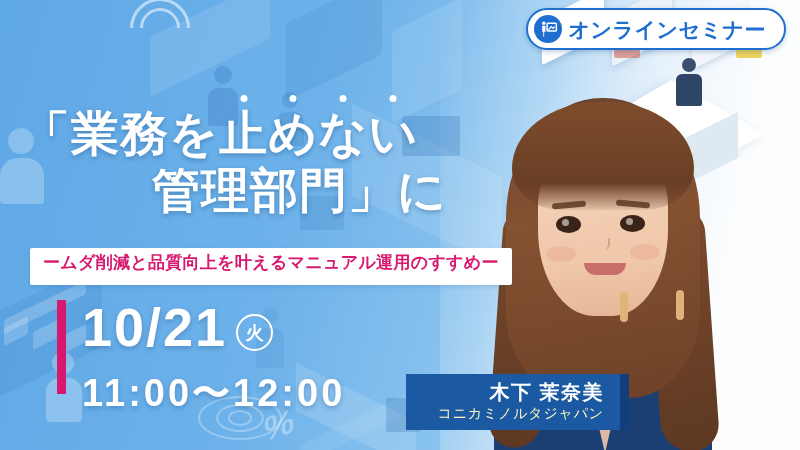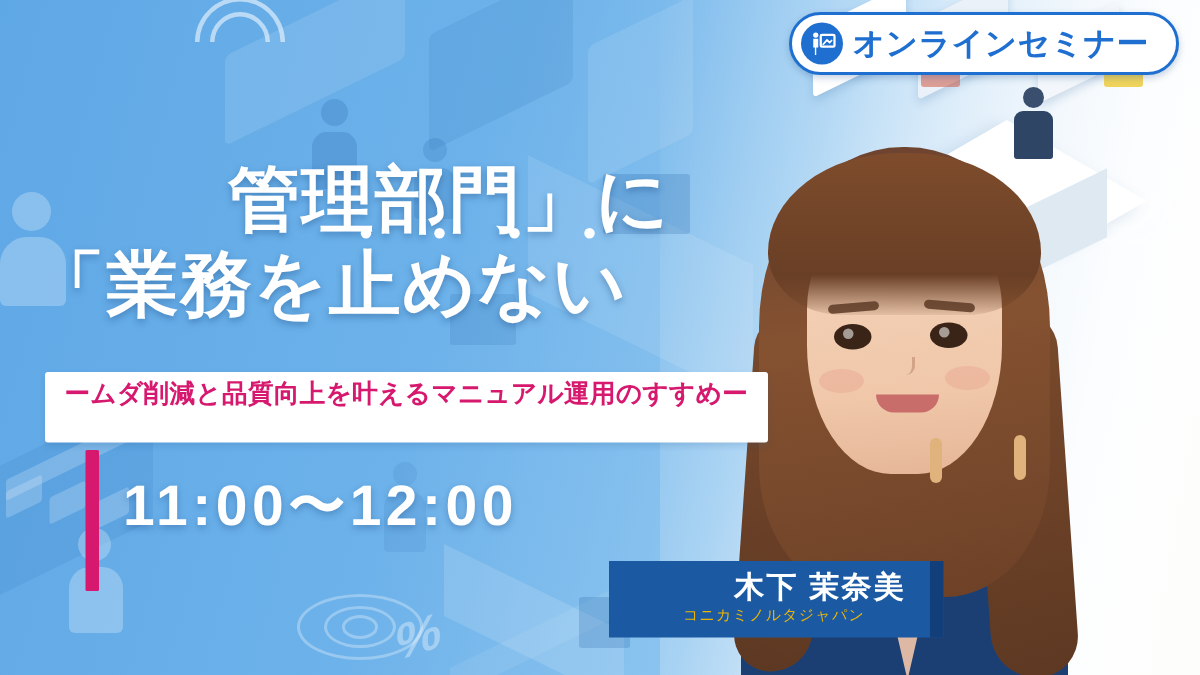--- a/index.html
+++ b/index.html
@@ -273,8 +273,8 @@
 
 
   <div class="headline">
+    <div class="hl-line"><span>「業務を</span><span class="emph">止</span><span class="emph">め</span><span class="emph">な</span><span class="emph">い</span></div>
     <div class="hl-line indent">管理部門」に</div>
-    <div class="hl-line"><span>「業務を</span><span class="emph">止</span><span class="emph">め</span><span class="emph">な</span><span class="emph">い</span></div>
   </div>
 
   <div class="subbar">

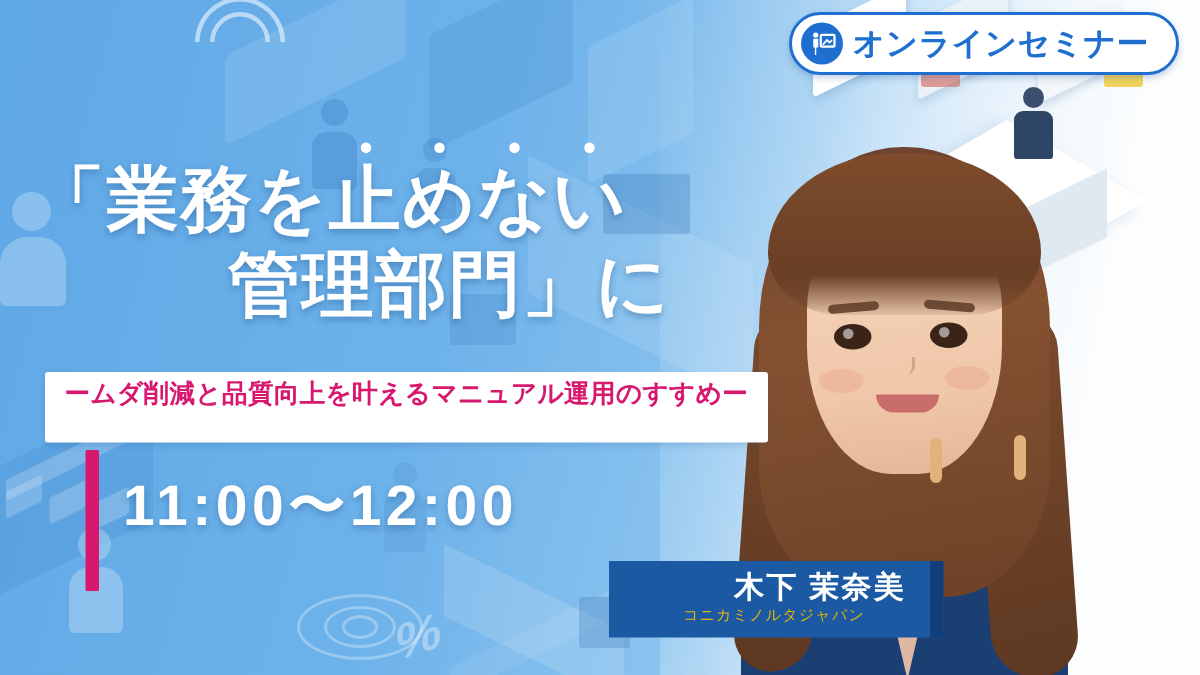--- a/index.html
+++ b/index.html
@@ -79,7 +79,7 @@
   .subbar{
     position:absolute;left:30px;top:248px;z-index:30;
     background:#ffffff;border-radius:2px;
-    padding:4px 13px 22px 13px;
+    padding:4px 13px 12px 13px;
     box-shadow:0 2px 4px rgba(40,90,150,.18);
   }
   .subbar-text{

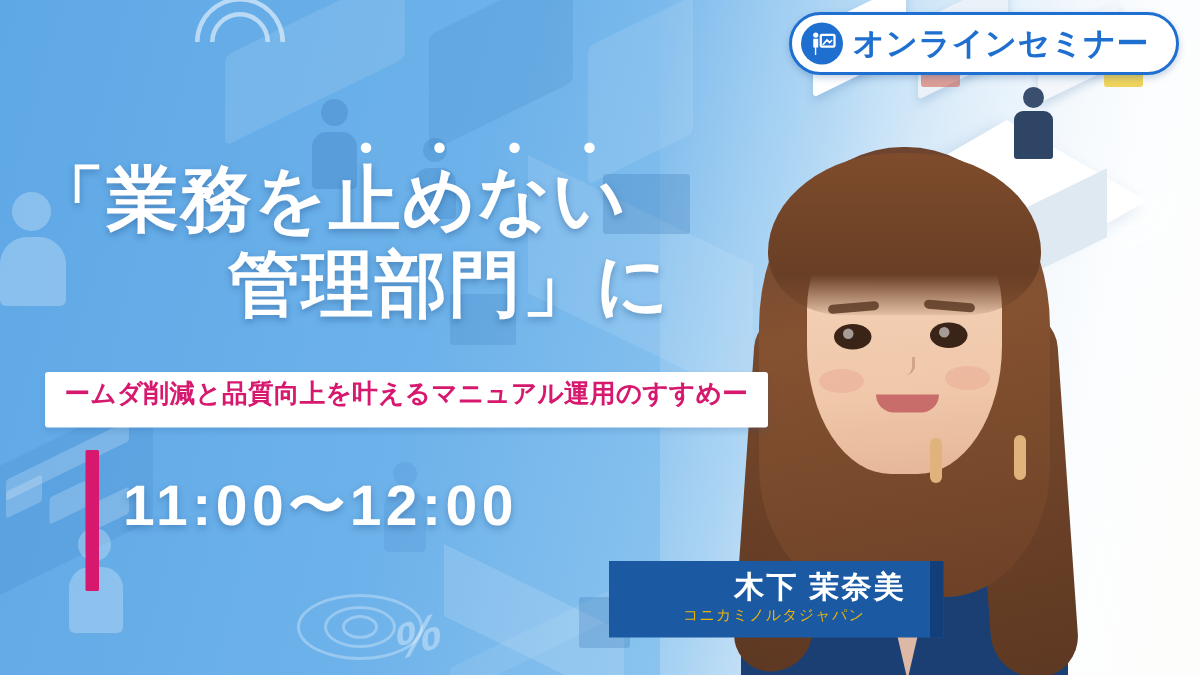--- a/index.html
+++ b/index.html
@@ -284,6 +284,10 @@
   <div class="datewrap">
     <div class="dt-bar"></div>
     <div class="dt-col">
+      <div class="dt-row">
+        <span class="dt-date">10/21</span>
+        <span class="dt-dow">火</span>
+      </div>
       <div class="dt-time">11:00〜12:00</div>
     </div>
   </div>

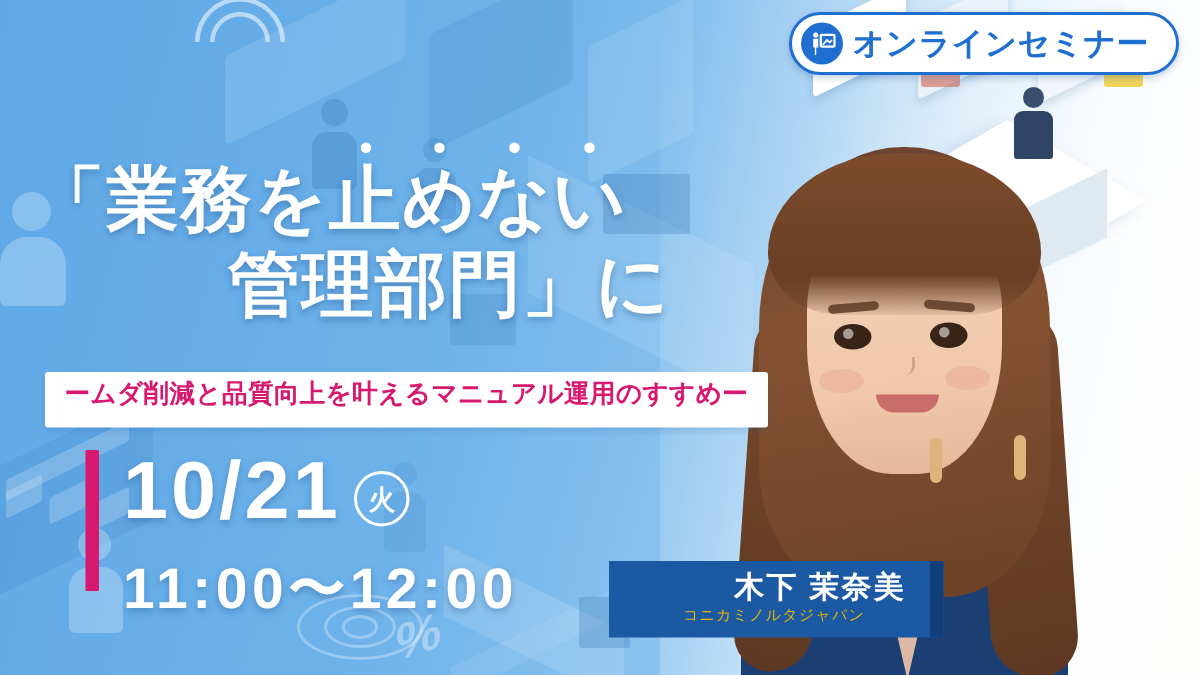--- a/index.html
+++ b/index.html
@@ -170,8 +170,8 @@
     text-align:right;line-height:1.2;white-space:nowrap;
   }
   .np-org{
-    color:#eab308;font-size:10px;font-weight:400;letter-spacing:.8px;
-    text-align:center;line-height:1.3;white-space:nowrap;
+    color:#fef9c3;font-size:14px;font-weight:400;letter-spacing:.8px;
+    text-align:right;line-height:1.3;white-space:nowrap;
   }
 </style>
 </head>

